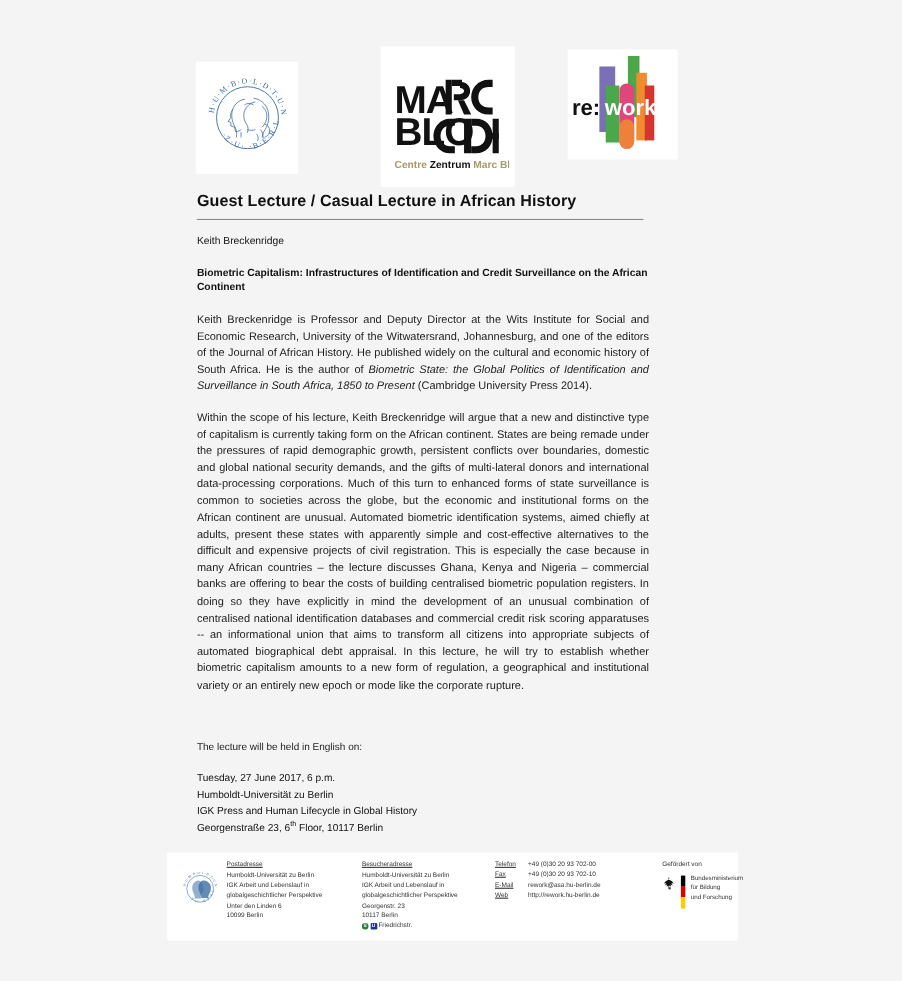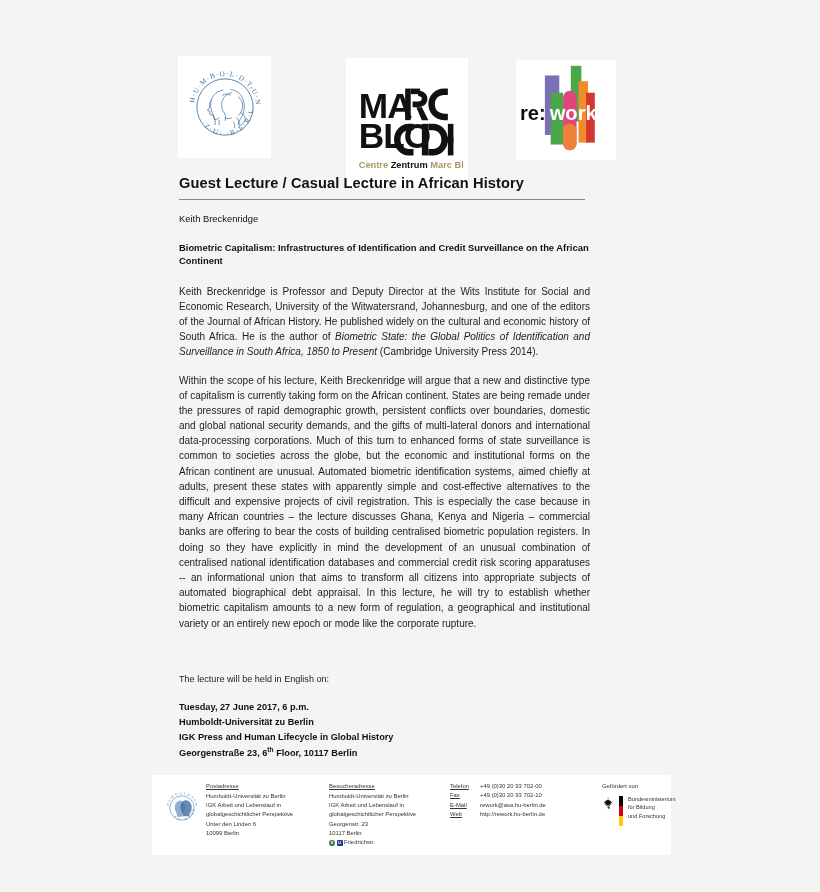--- a/index.html
+++ b/index.html
@@ -38,7 +38,7 @@
     overflow: hidden;
   }
   .logo-hu   { left: 26px;  top: 14px; width: 93px;  height: 102px; }
-  .logo-mb   { left: 194px; top: 16px;  width: 122px; height: 128px; }
+  .logo-mb   { left: 194px; top: 0px;  width: 122px; height: 128px; }
   .logo-rw   { left: 364px; top: 18px; width: 100px; height: 100px; }
 
   .hu-seal { width: 84px; height: 84px; }

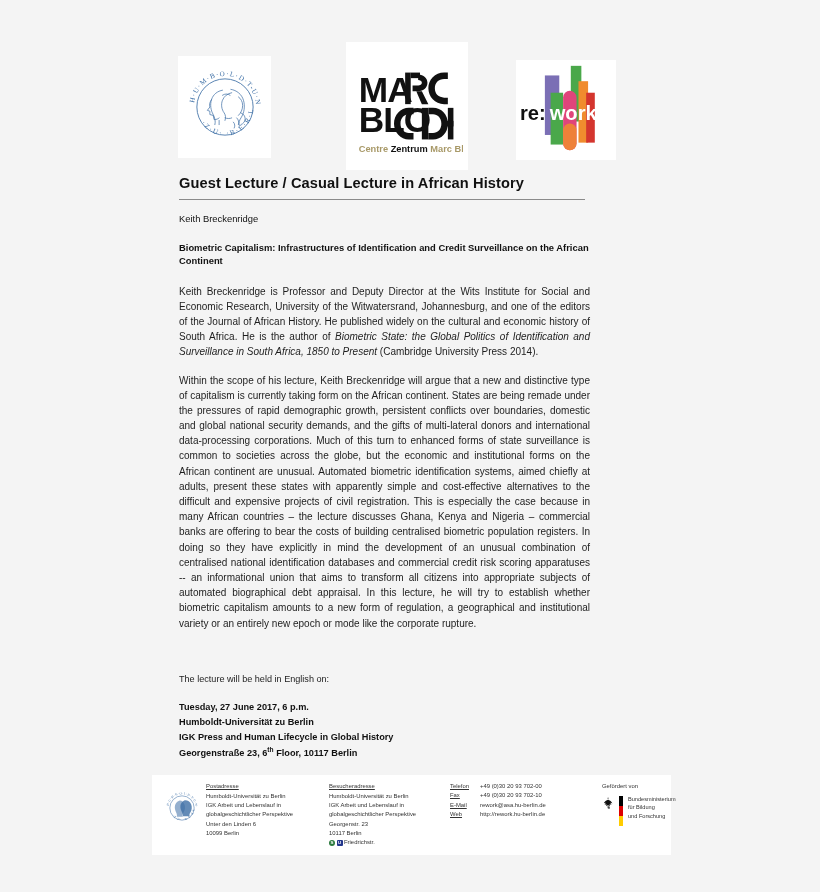--- a/index.html
+++ b/index.html
@@ -39,7 +39,7 @@
   }
   .logo-hu   { left: 26px;  top: 14px; width: 93px;  height: 102px; }
   .logo-mb   { left: 194px; top: 0px;  width: 122px; height: 128px; }
-  .logo-rw   { left: 364px; top: 18px; width: 100px; height: 100px; }
+  .logo-rw   { left: 364px; top: 3px; width: 100px; height: 100px; }
 
   .hu-seal { width: 84px; height: 84px; }
   .mb-logo { width: 112px; height: 104px; }

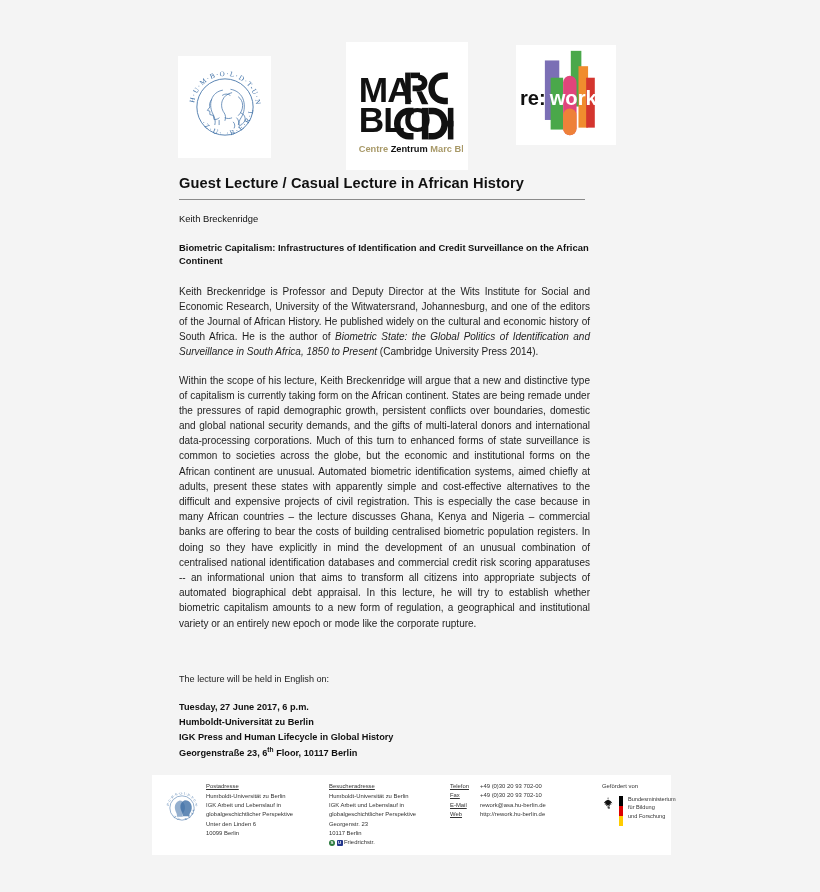--- a/index.html
+++ b/index.html
@@ -103,7 +103,7 @@
 
   .details-block {
     font-size: 9.2px;
-    font-weight: bold;
+    font-weight: normal;
     line-height: 1.62;
     color: #111;
     margin: 4px 0 19px 0;

